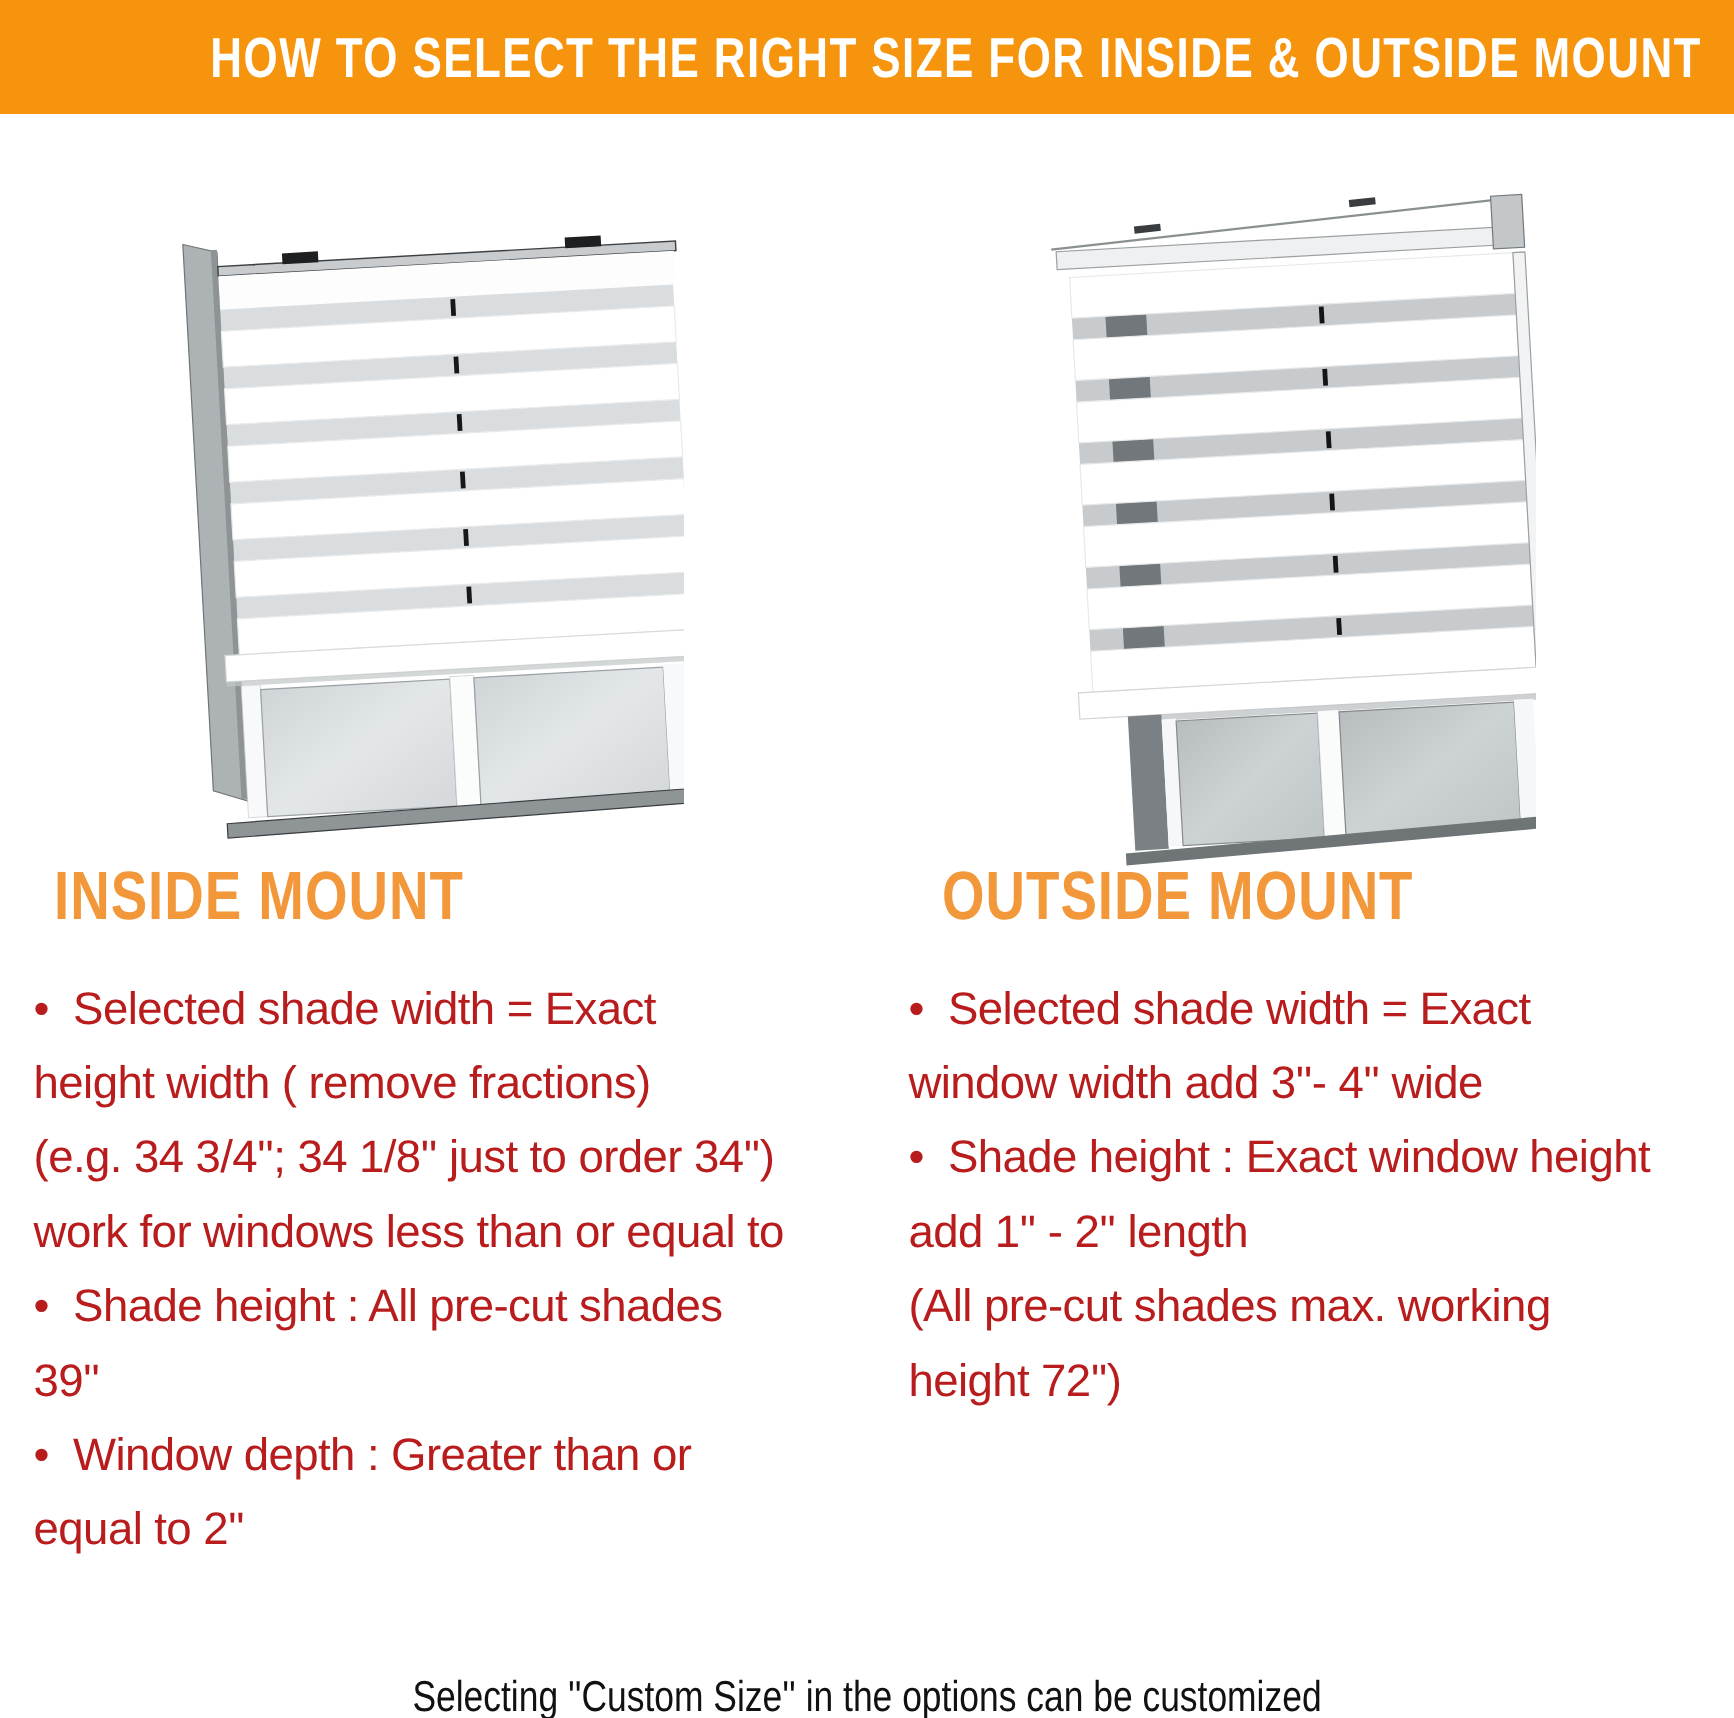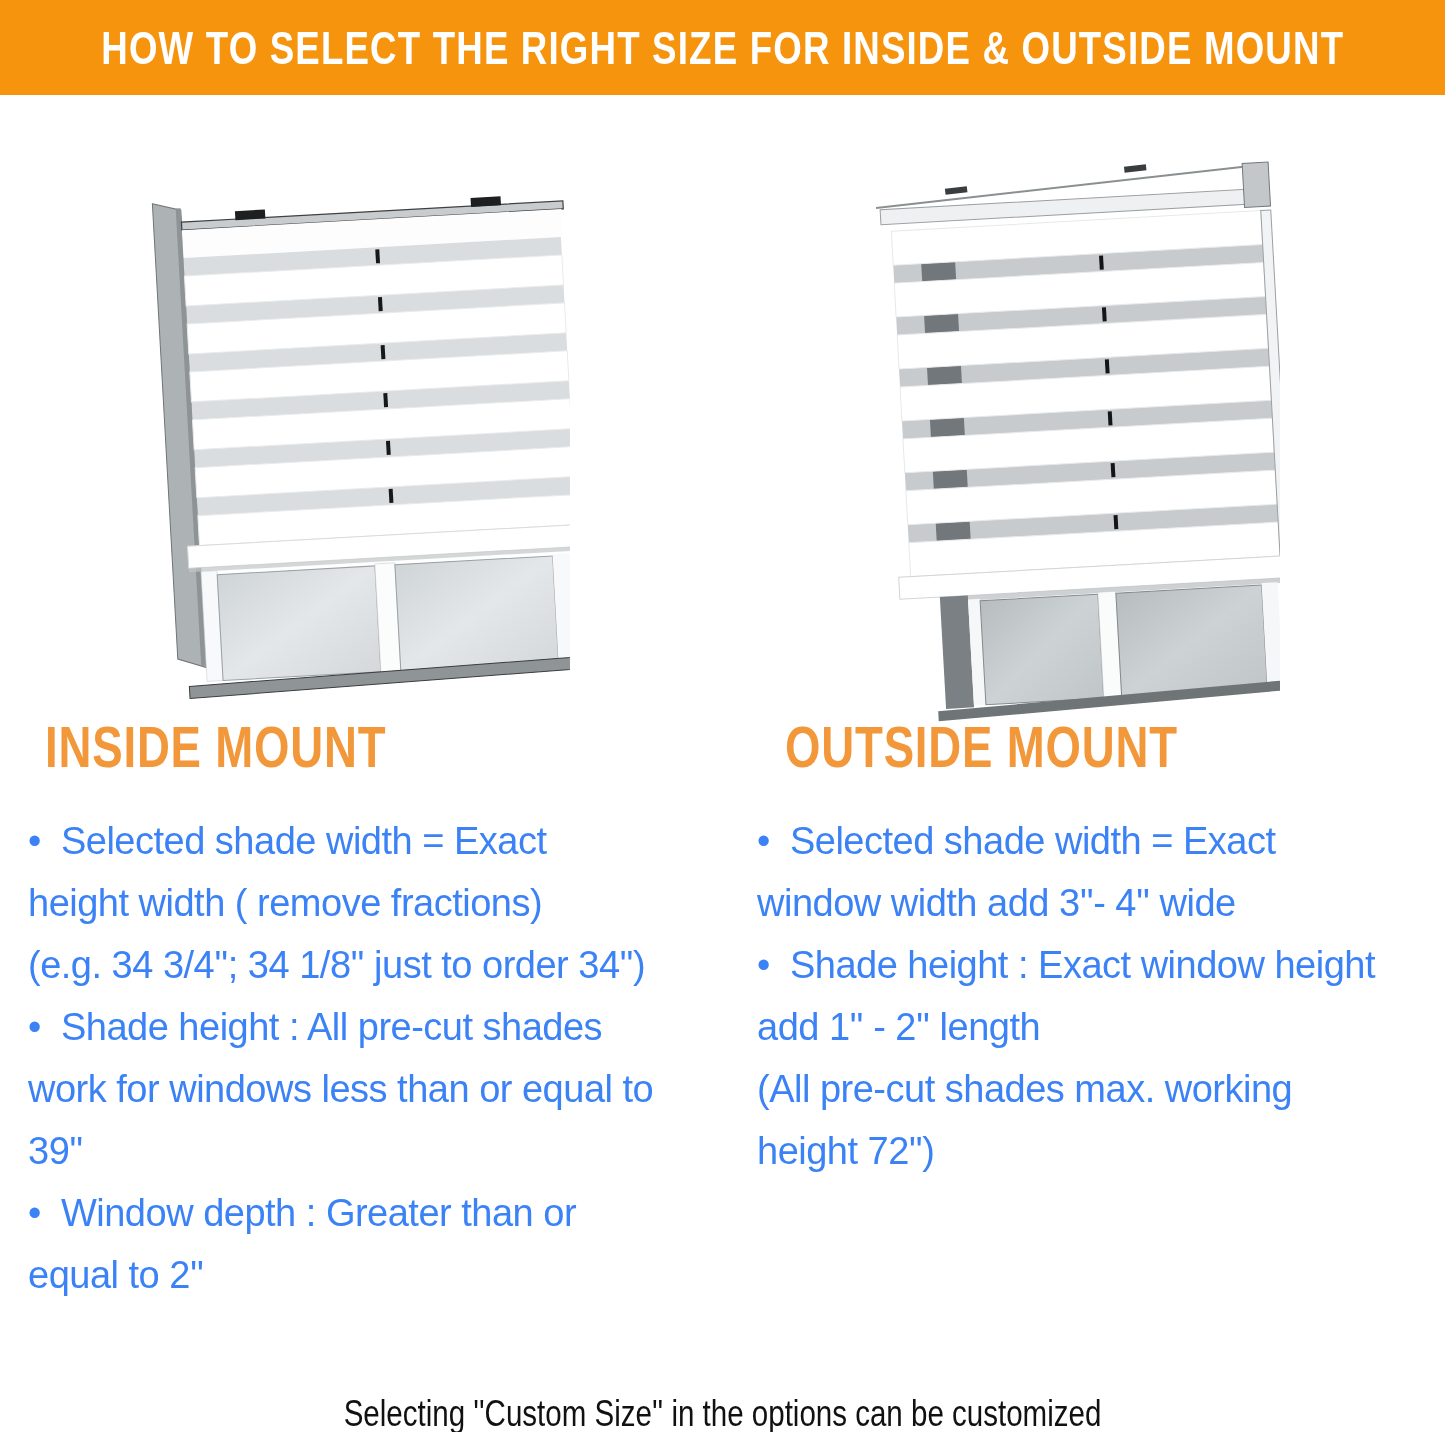--- a/index.html
+++ b/index.html
@@ -10,7 +10,7 @@
   
   #banner{
     position:absolute;left:0;top:0;width:1445px;height:95px;
-    background:#F7940E;display:flex;align-items:center;justify-content:center;
+    background:#F7940E;display:flex;align-items:center;
   }
   #banner .title{
     color:#FFFFFF;font-size:47px;font-weight:700;letter-spacing:1.5px;

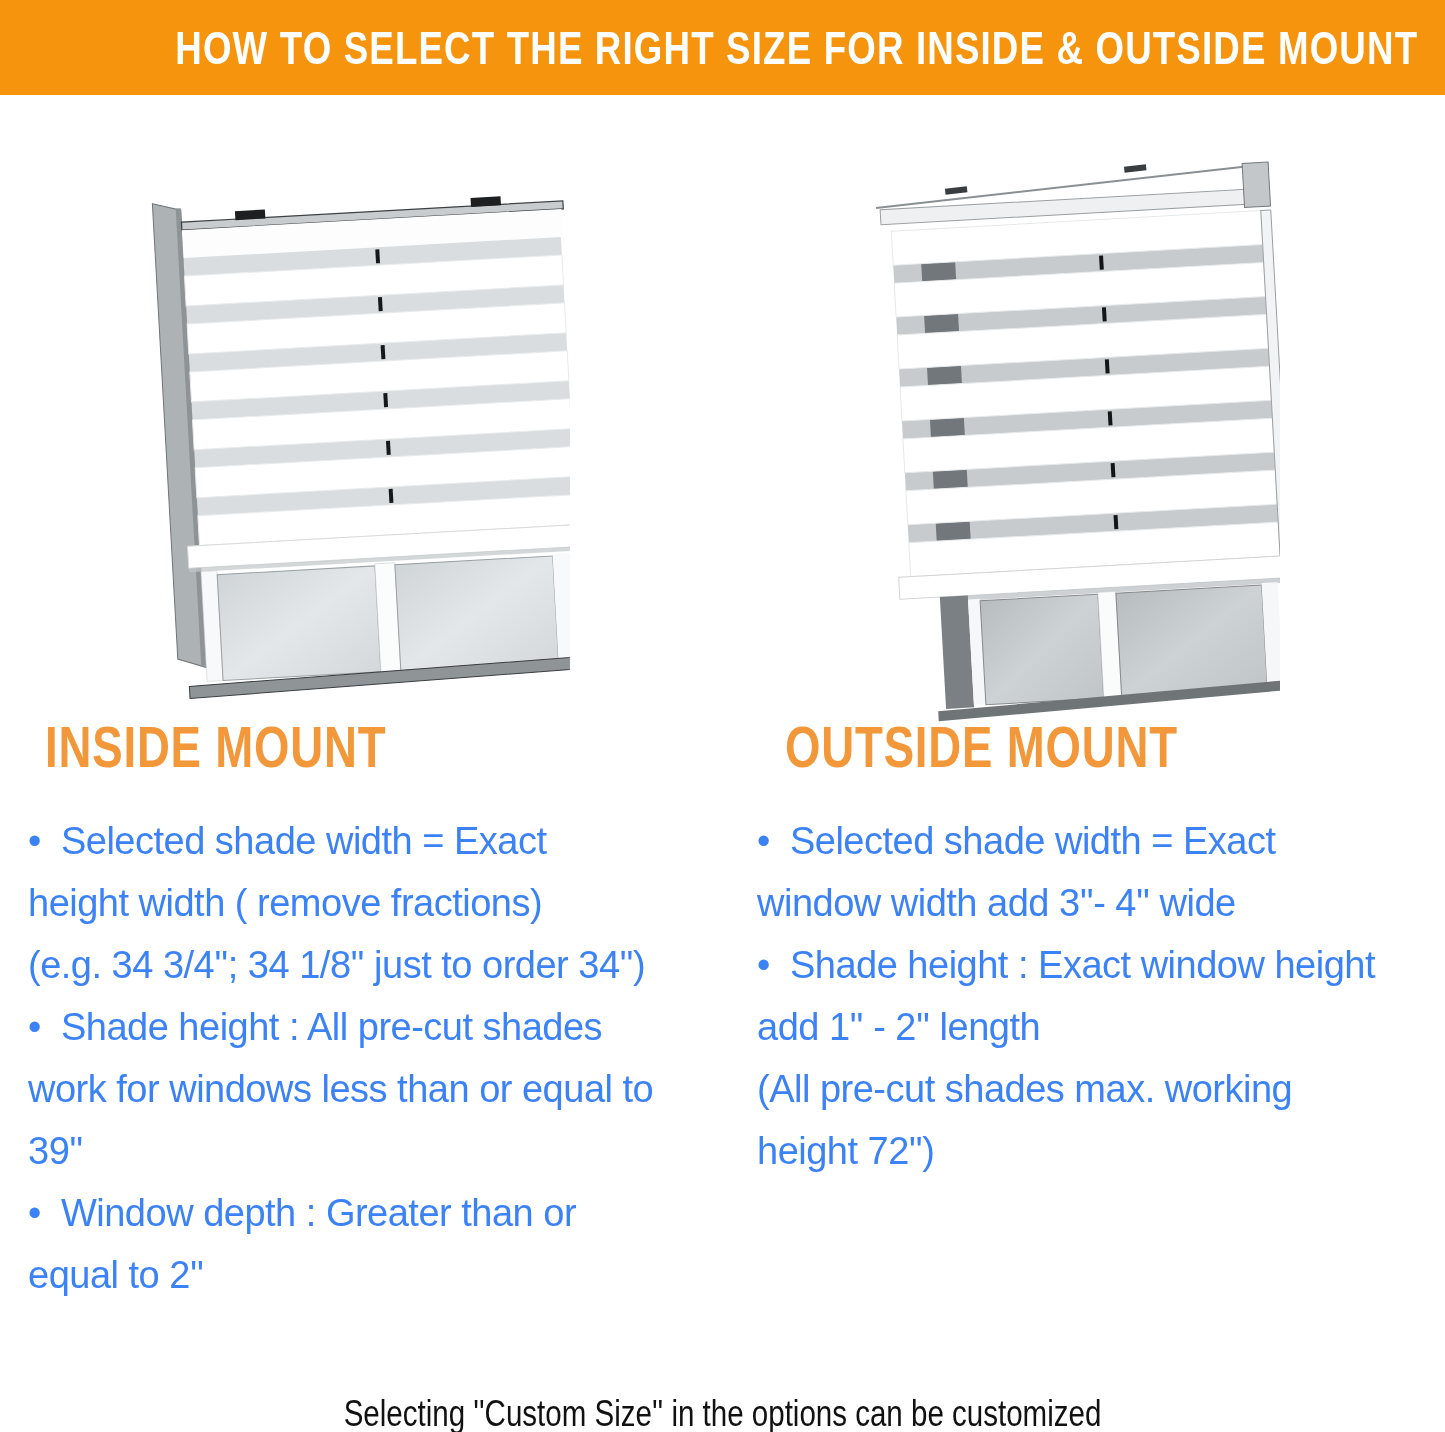--- a/index.html
+++ b/index.html
@@ -33,7 +33,7 @@
   #col-outside .mount-heading{margin-left:28px;}
   .lines{margin-top:28px;}
   .line{
-    display:block;height:62px;line-height:62px;font-size:38px;color:#3b82f6;
+    display:block;height:62px;line-height:62px;font-size:38px;color:#b91c1c;
     letter-spacing:-0.5px;white-space:pre;
   }
   

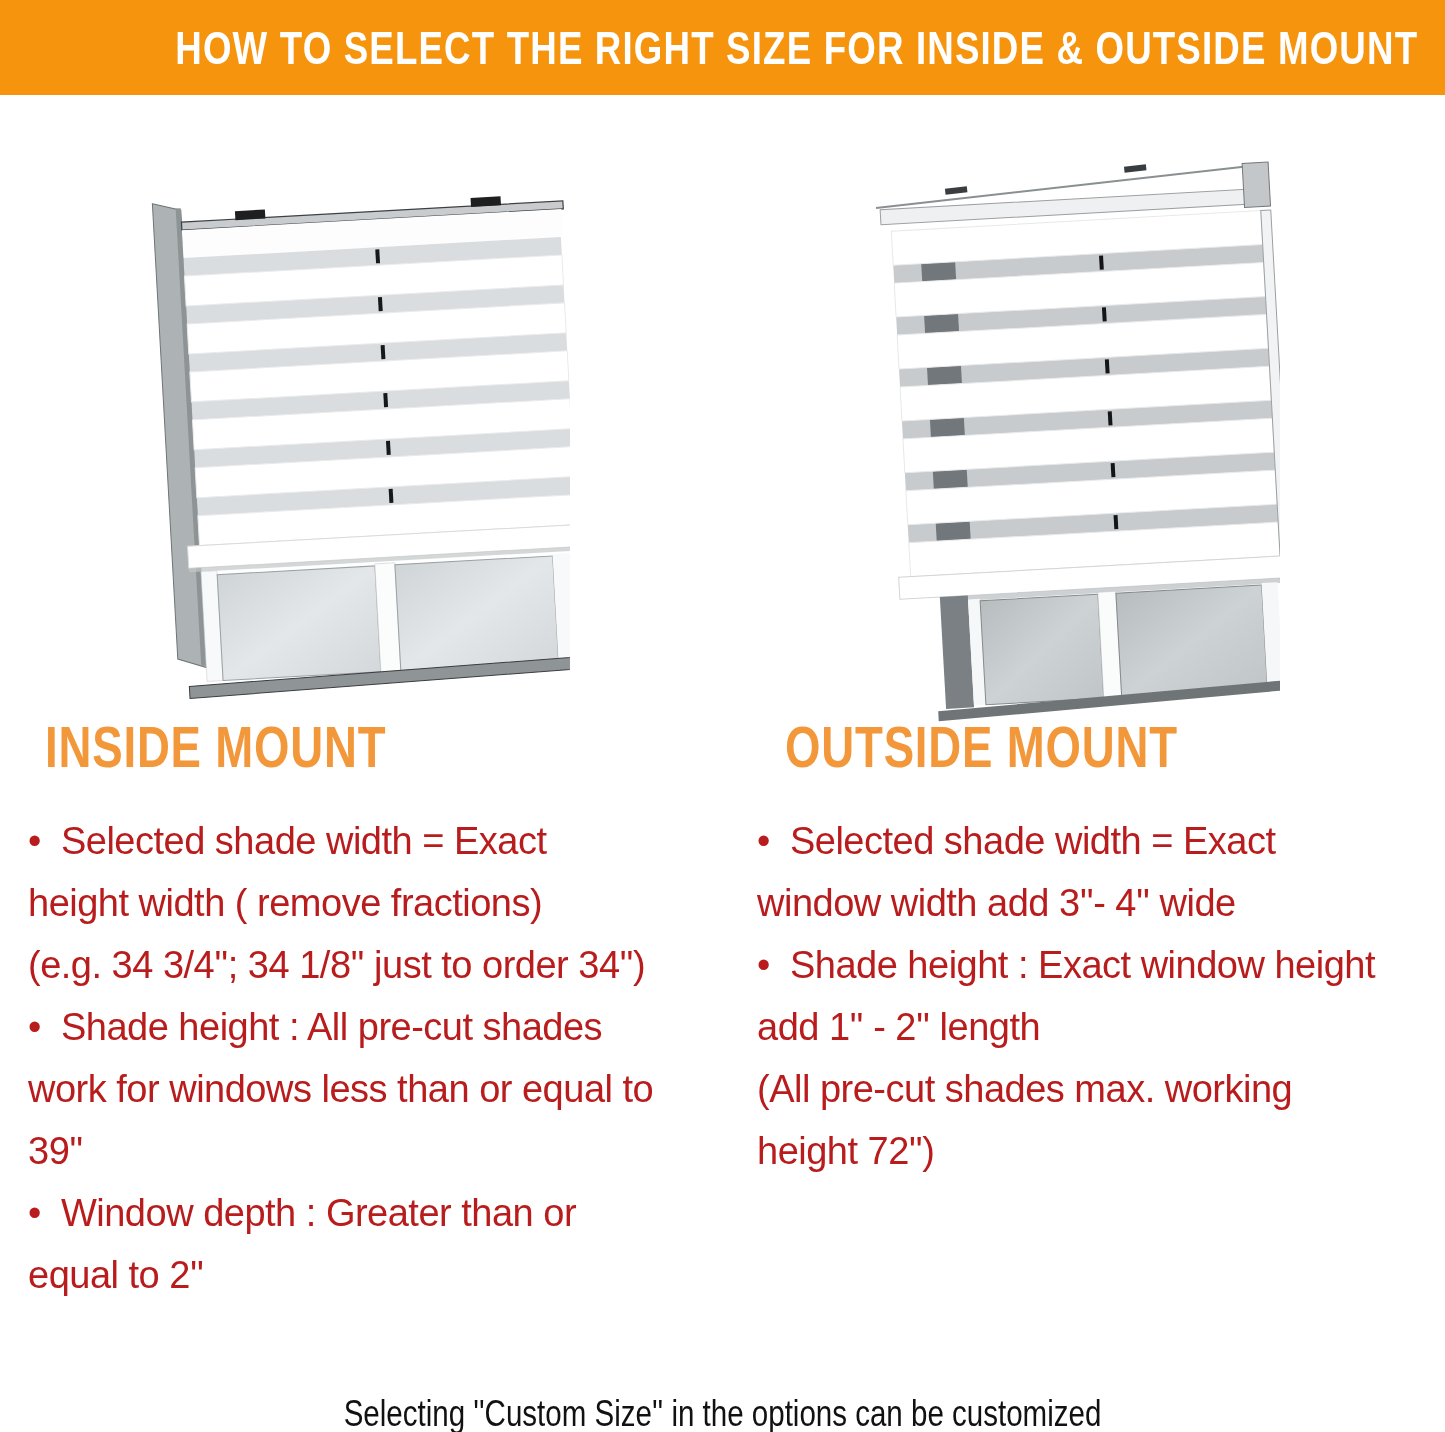--- a/index.html
+++ b/index.html
@@ -187,8 +187,8 @@
       <span class="line">•&nbsp; Selected shade width = Exact</span>
       <span class="line">height width ( remove fractions)</span>
       <span class="line">(e.g. 34 3/4''; 34 1/8'' just to order 34'')</span>
+      <span class="line">work for windows less than or equal to</span>
       <span class="line">•&nbsp; Shade height : All pre-cut shades</span>
-      <span class="line">work for windows less than or equal to</span>
       <span class="line">39''</span>
       <span class="line">•&nbsp; Window depth : Greater than or</span>
       <span class="line">equal to 2''</span>

